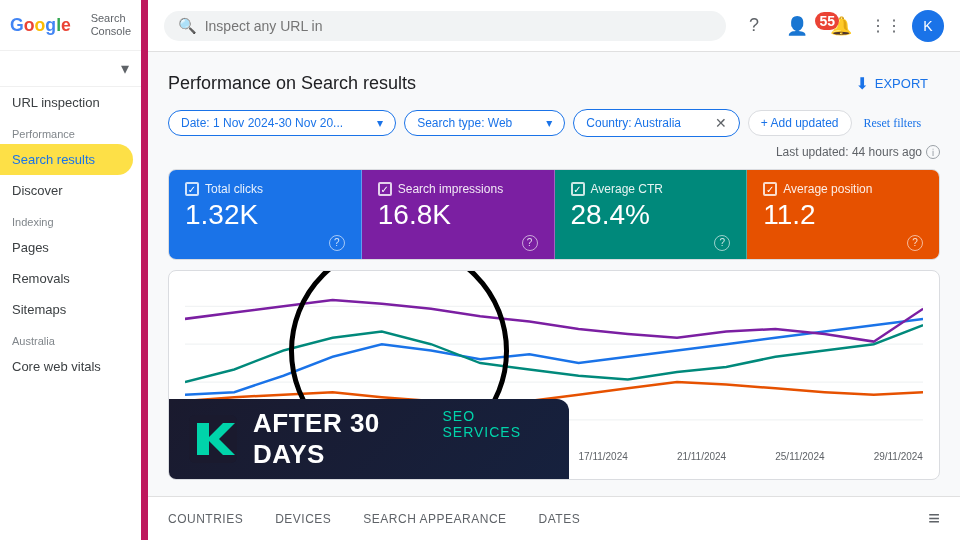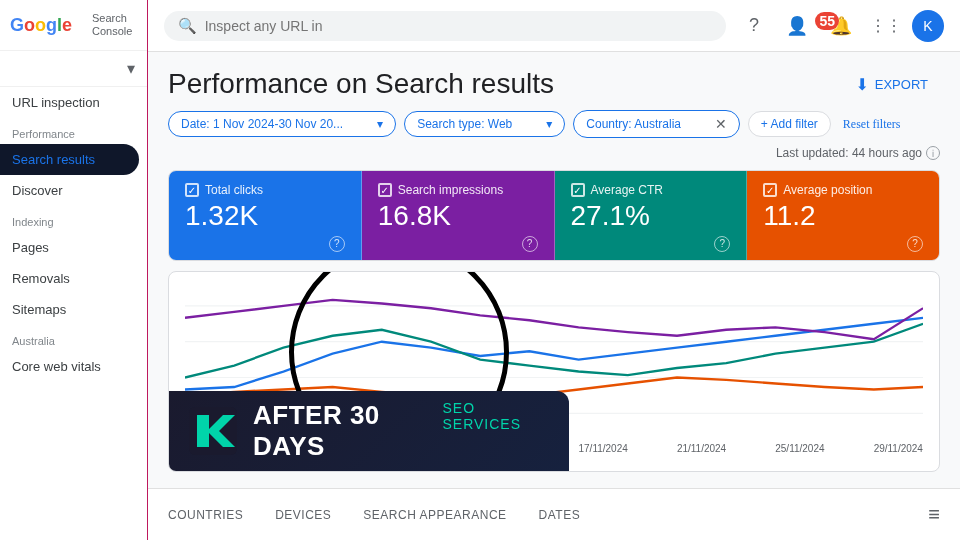--- a/index.html
+++ b/index.html
@@ -13,7 +13,7 @@
       height: 540px;
       display: flex;
       flex-direction: column;
-      border-right: 1px solid #be185d;
+      border-right: 7px solid #be185d;
       padding-top: 0;
     }
     .sidebar-logo {

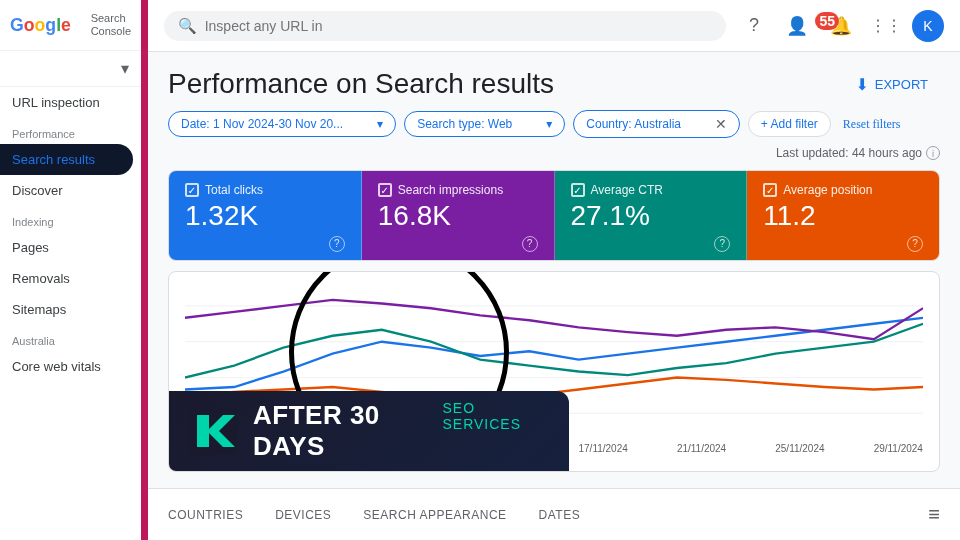--- a/index.html
+++ b/index.html
@@ -146,7 +146,7 @@
       justify-content: space-between;
     }
     .page-title {
-      font-size: 28px;
+      font-size: 18px;
       font-weight: 400;
       color: #202124;
     }

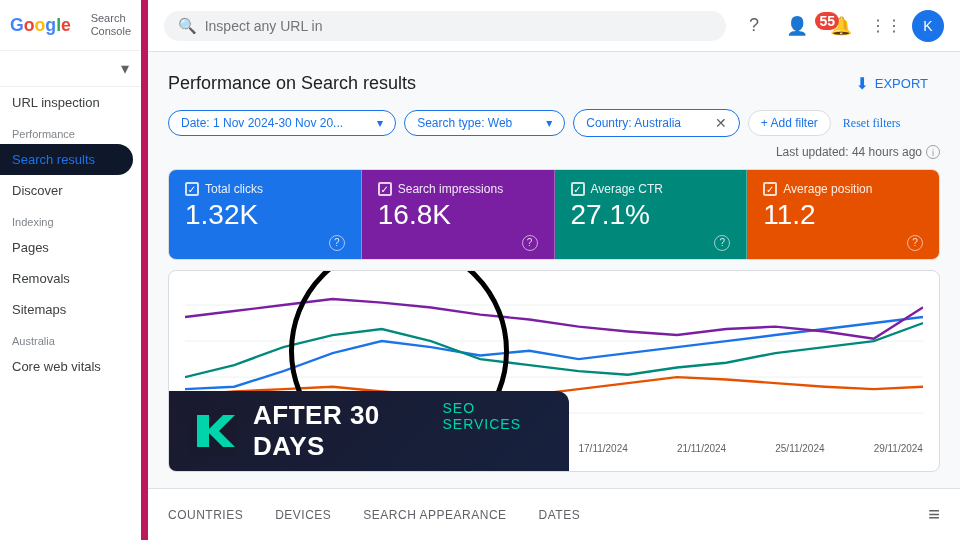--- a/index.html
+++ b/index.html
@@ -471,7 +471,7 @@
         <span class="close-x">✕</span>
       </div>
       <div class="add-filter-btn">
-        <span>+ Add filter</span>
+        <span>+ Add updated</span>
       </div>
       <div class="reset-filters">
         <span>Reset filters</span>

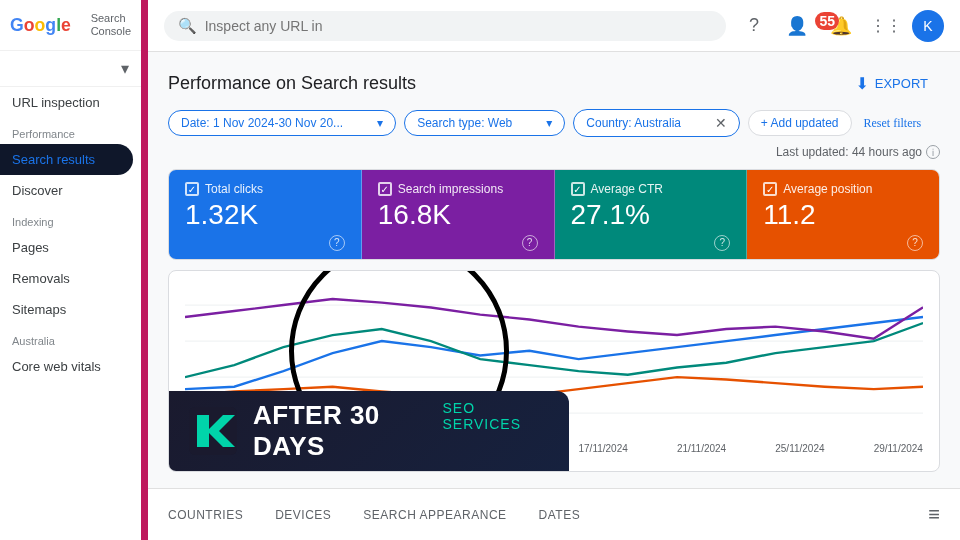--- a/index.html
+++ b/index.html
@@ -54,7 +54,7 @@
       margin-right: 8px;
     }
     .sidebar-item.active {
-      background: #0f172a;
+      background: #fde047;
       color: #1a73e8;
       font-weight: 500;
     }

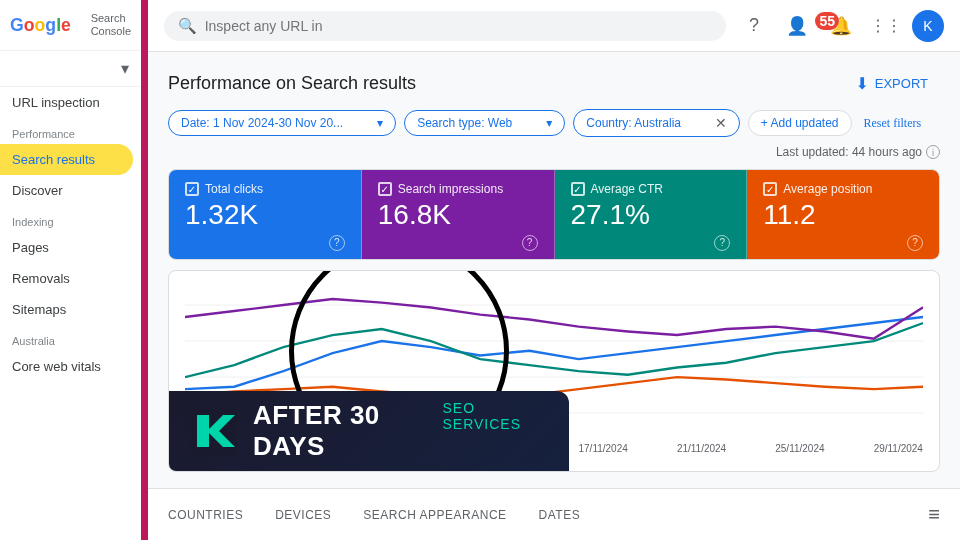--- a/index.html
+++ b/index.html
@@ -508,7 +508,7 @@
           <div class="metric-checkbox">✓</div>
           <span>Average CTR</span>
         </div>
-        <div class="metric-value">27.1%</div>
+        <div class="metric-value">28.4%</div>
         <div class="metric-footer">
           <div class="info-icon">?</div>
         </div>

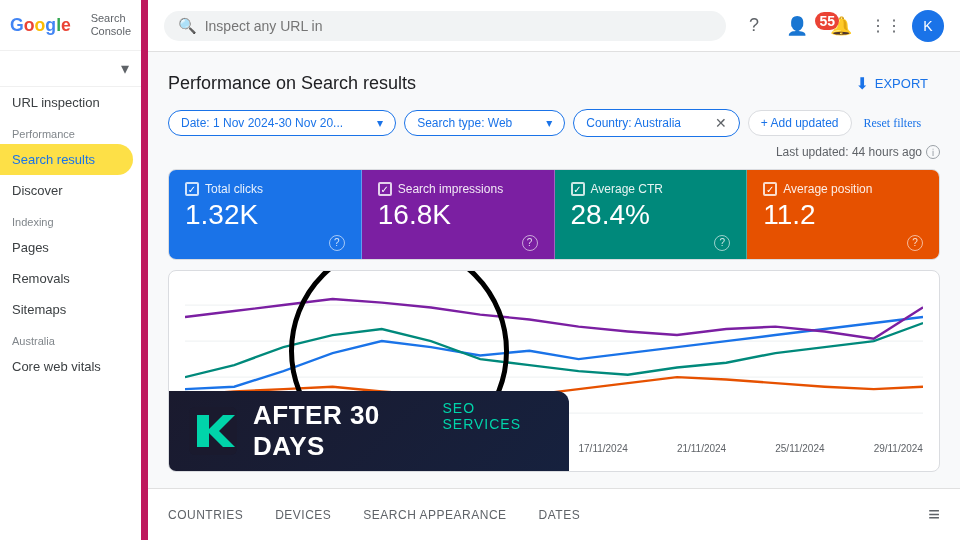--- a/index.html
+++ b/index.html
@@ -299,7 +299,7 @@
       display: flex;
       align-items: center;
       padding: 0 20px;
-      height: 52px;
+      height: 44px;
       gap: 32px;
       flex-shrink: 0;
     }

